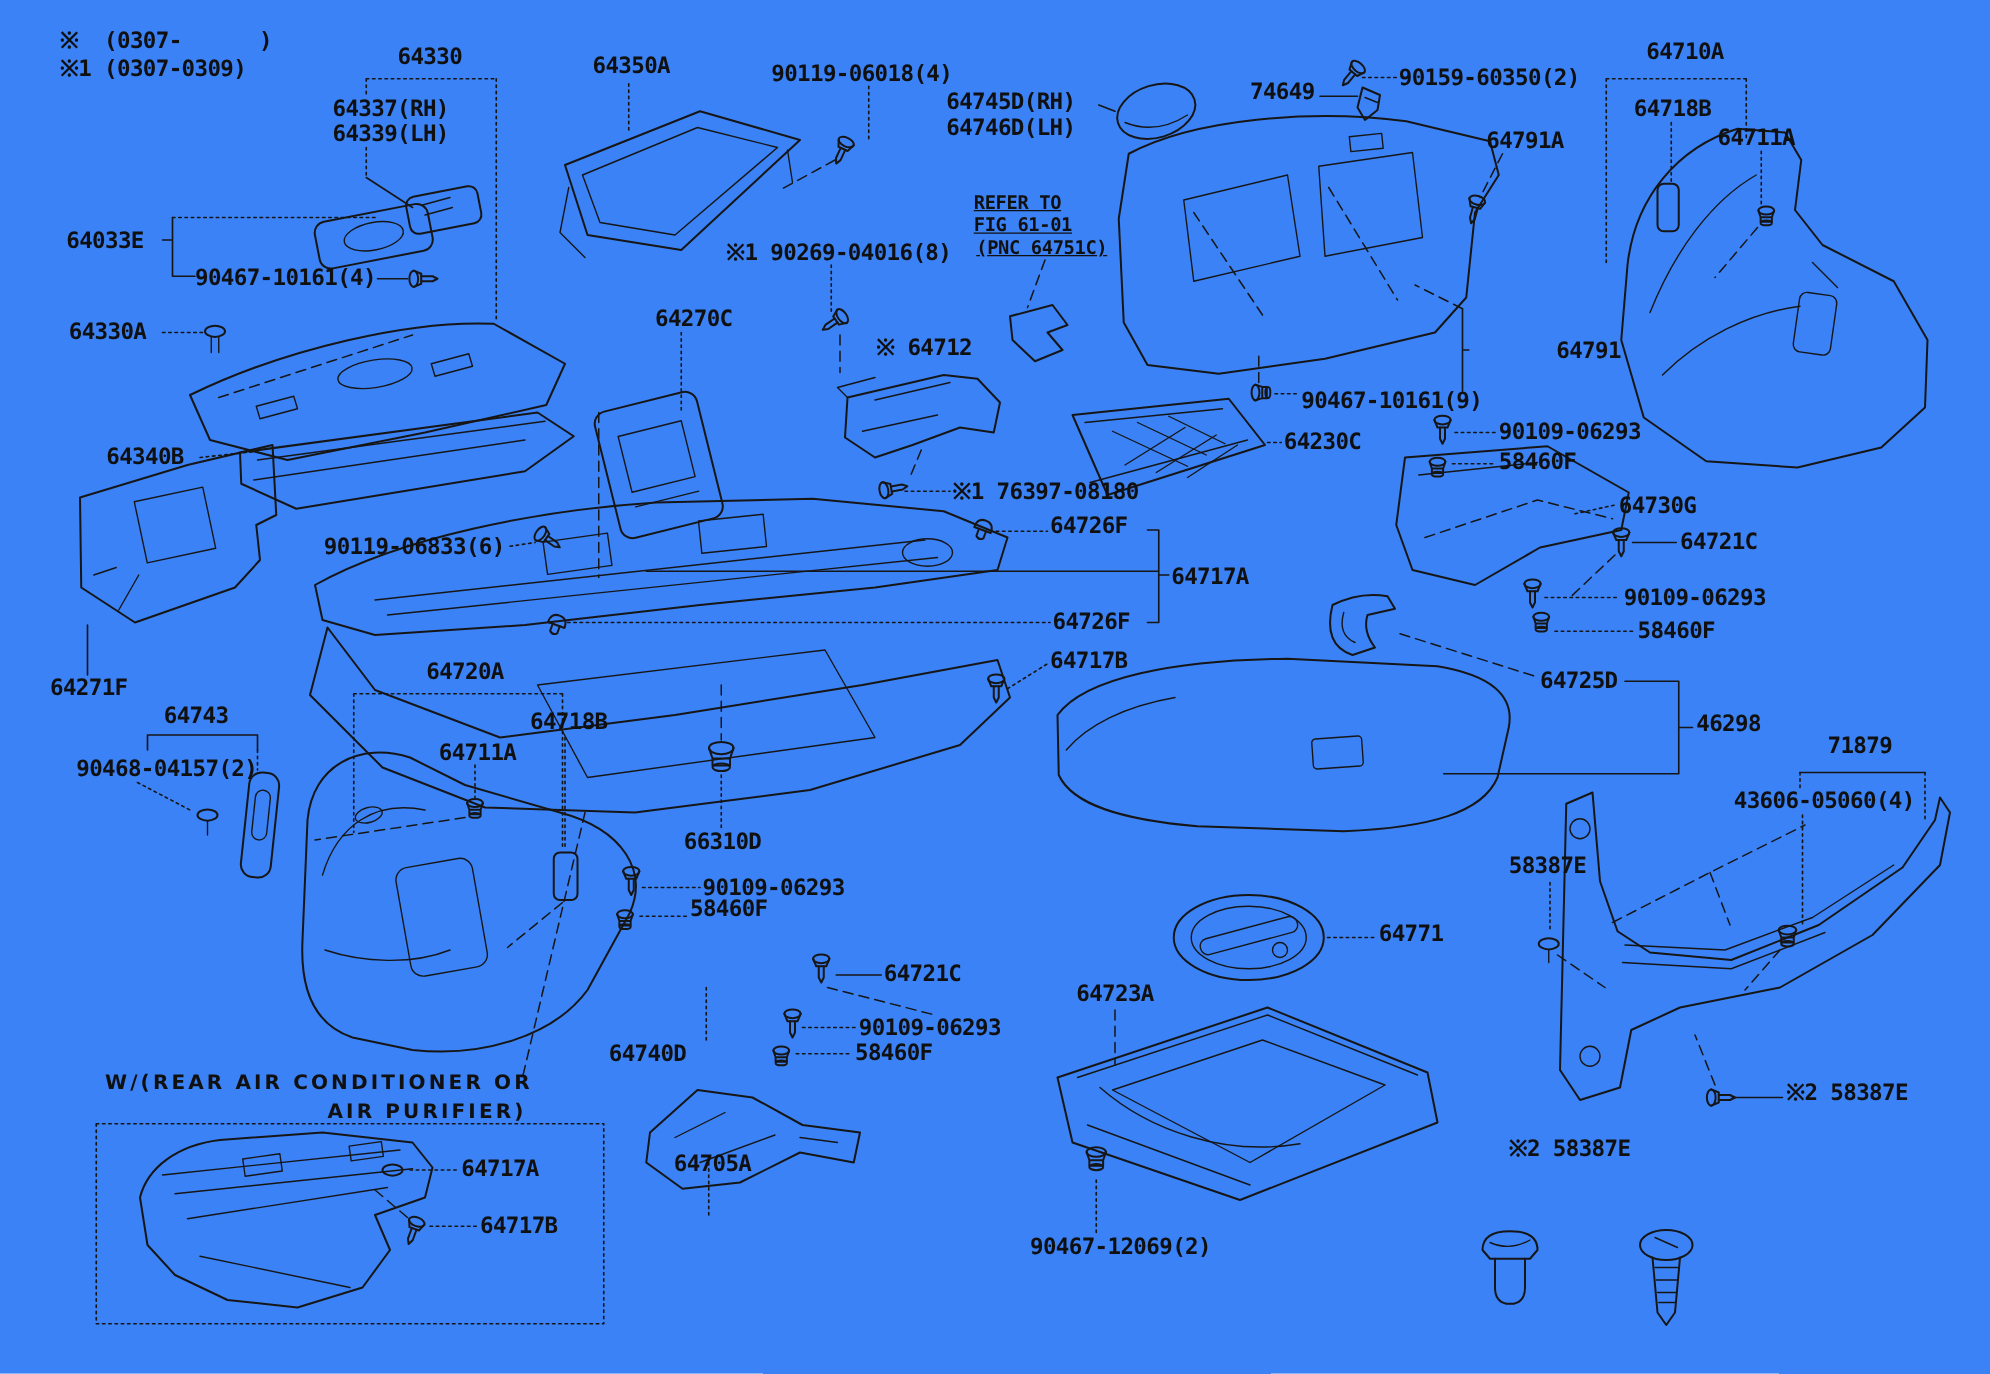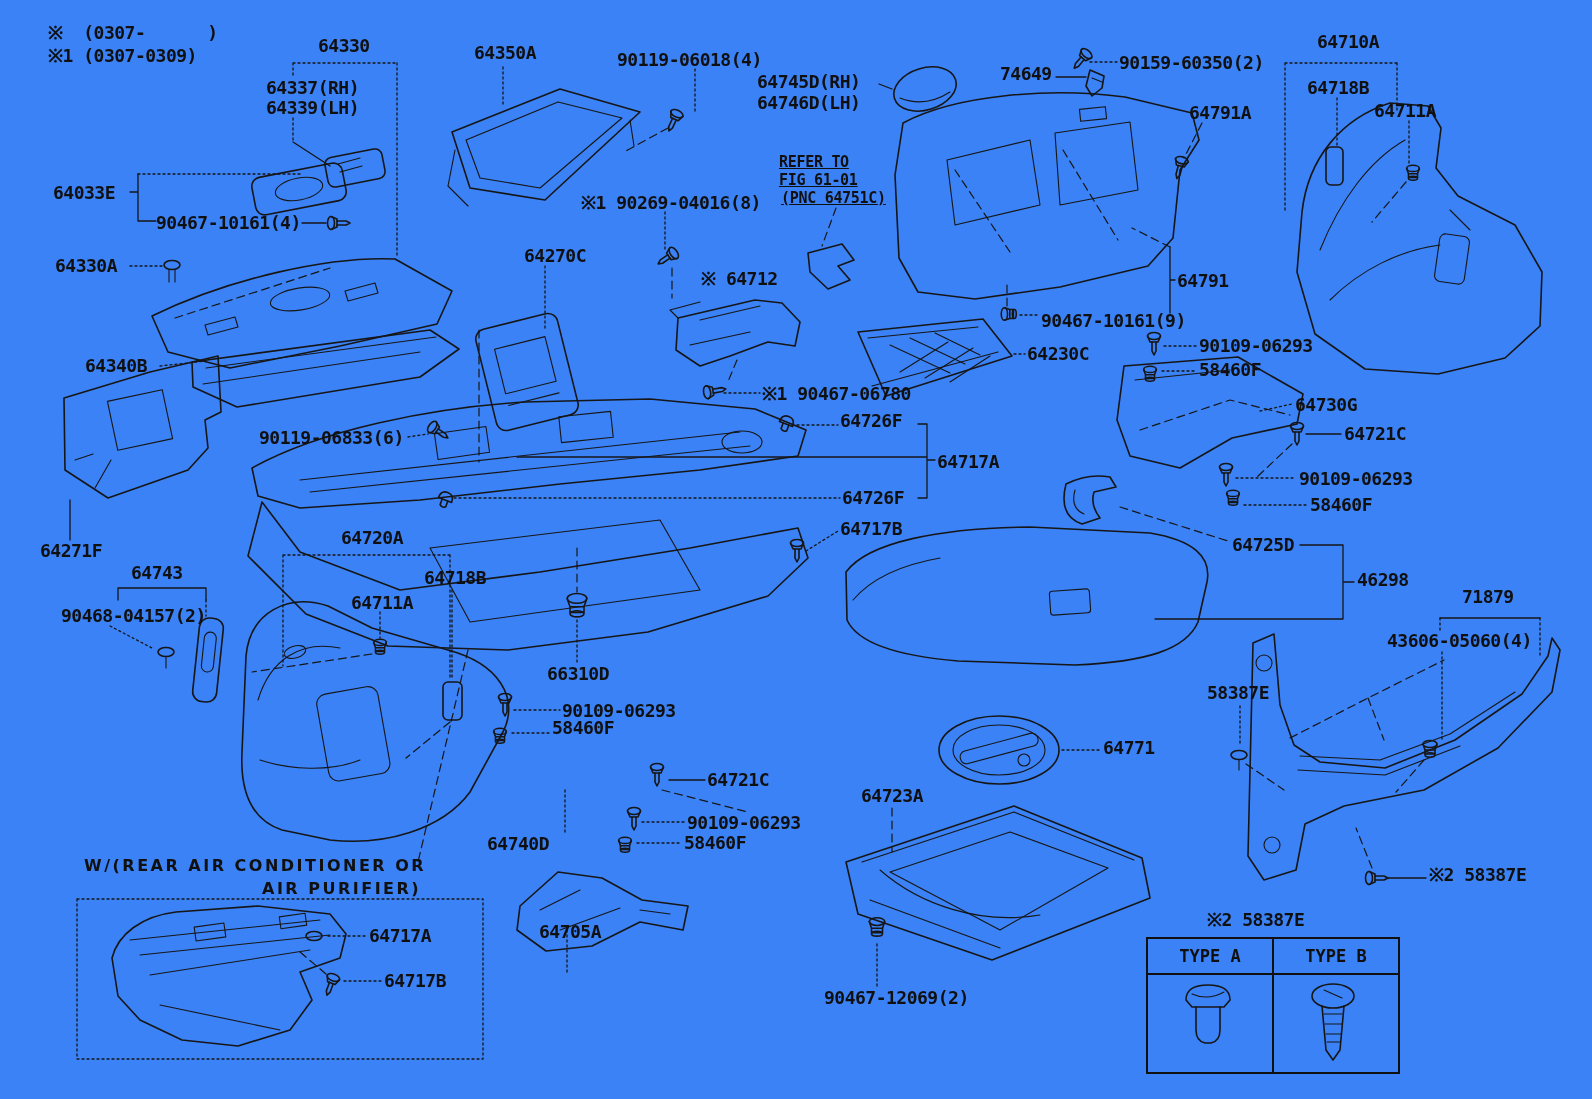--- a/index.html
+++ b/index.html
@@ -344,7 +344,7 @@
 <div class="lbl" style="left:1307px;top:79px">64718B</div>
 <div class="lbl" style="left:1374px;top:102px">64711A</div>
 <div class="lbl" style="left:1189px;top:104px">64791A</div>
-<div class="lbl" style="left:1177px;top:272px">64791</div>
+<div class="lbl" style="left:1245px;top:272px">64791</div>
 <div class="lbl" style="left:1041px;top:312px">90467-10161(9)</div>
 <div class="lbl" style="left:1199px;top:337px">90109-06293</div>
 <div class="lbl" style="left:1199px;top:361px">58460F</div>

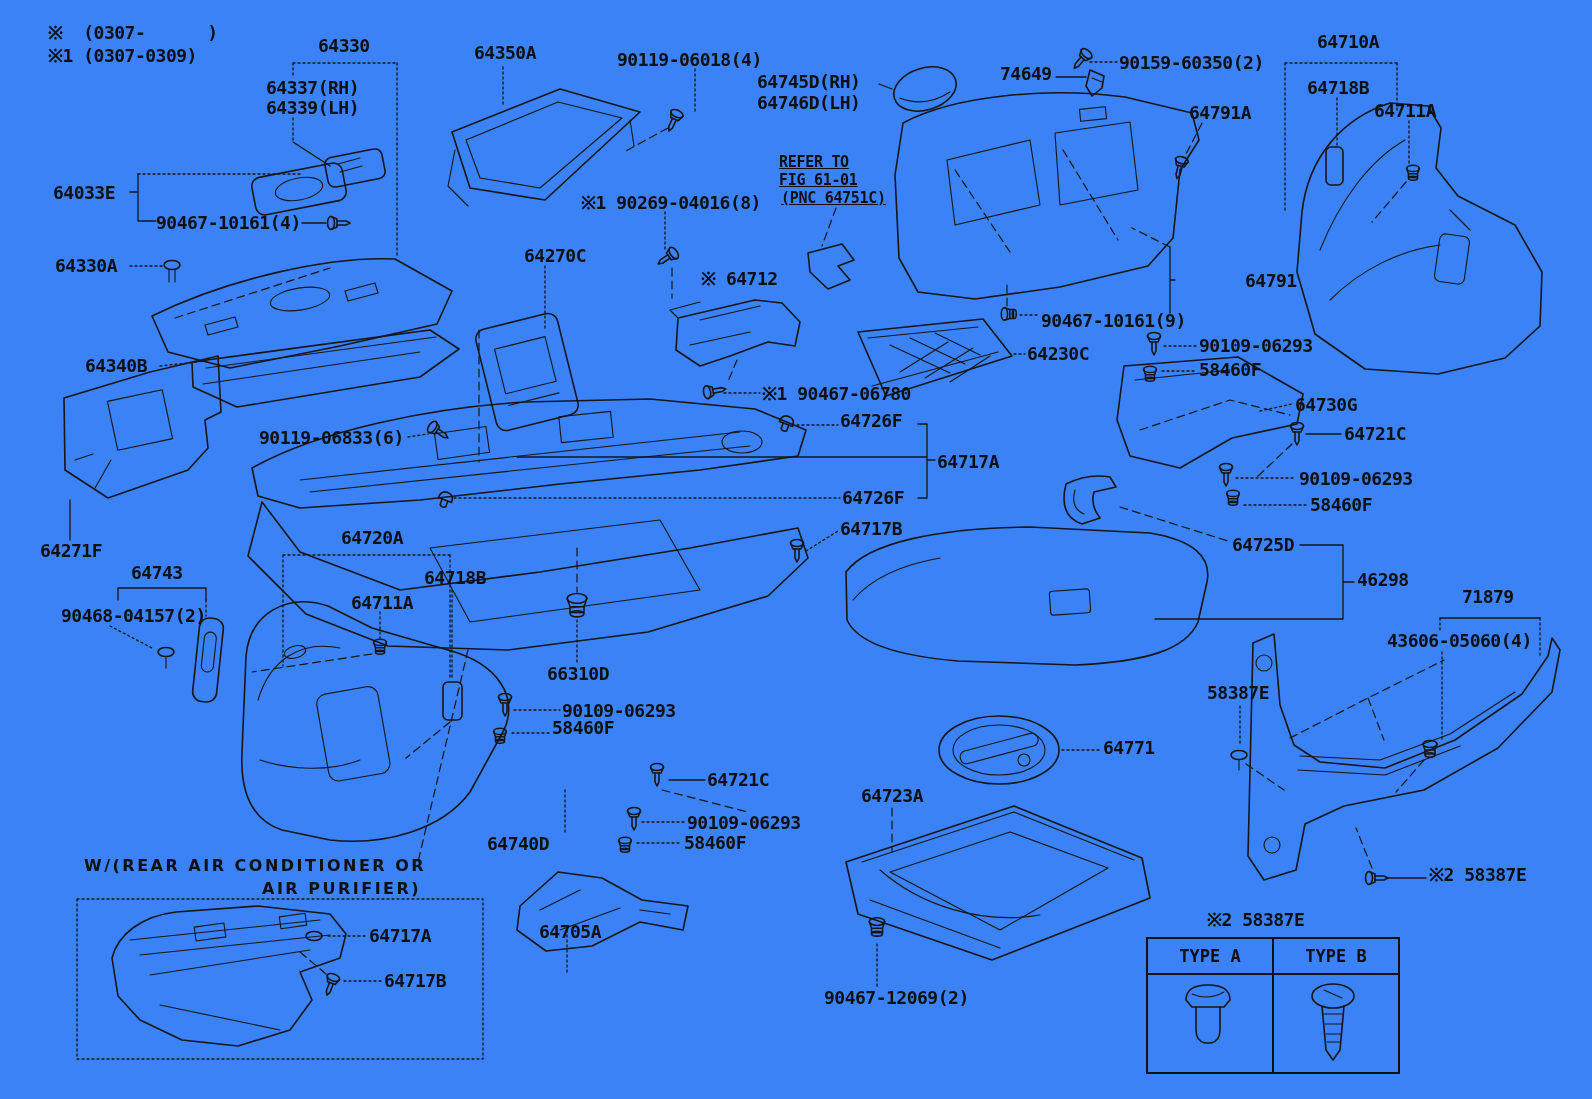--- a/index.html
+++ b/index.html
@@ -331,7 +331,7 @@
 <div class="lbl sm" style="left:779px;top:155px">REFER TO</div>
 <div class="lbl sm" style="left:779px;top:173px">FIG 61-01</div>
 <div class="lbl sm" style="left:781px;top:191px">(PNC 64751C)</div>
-<div class="lbl" style="left:762px;top:385px">※1 90467-06780</div>
+<div class="lbl" style="left:762px;top:385px">※1 76397-08180</div>
 <div class="lbl" style="left:840px;top:412px">64726F</div>
 <div class="lbl" style="left:937px;top:453px">64717A</div>
 <div class="lbl" style="left:842px;top:489px">64726F</div>

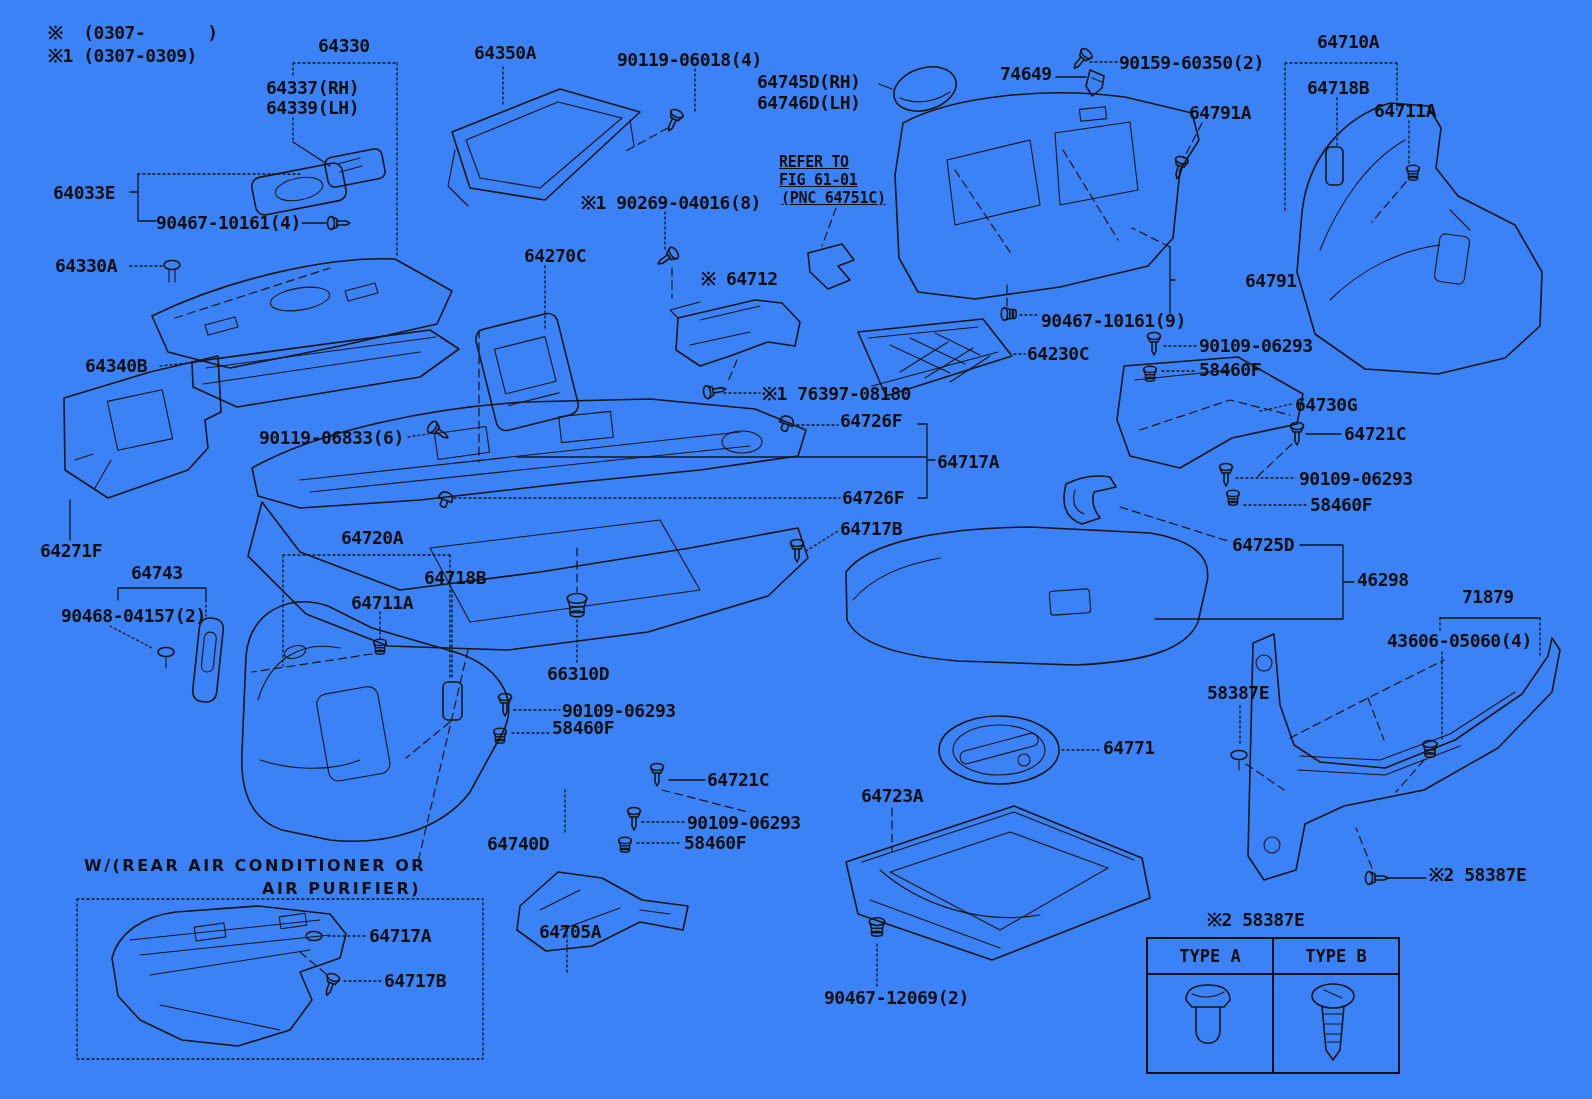--- a/index.html
+++ b/index.html
@@ -362,15 +362,9 @@
 <div class="lbl" style="left:1429px;top:866px">※2 58387E</div>
 <div class="lbl" style="left:1207px;top:911px">※2 58387E</div>
 
-<div id="ftable">
-  <div class="vdiv"></div>
-  <div class="hdiv"></div>
-  <div class="hcell" style="left:0">TYPE A</div>
-  <div class="hcell" style="left:126px">TYPE B</div>
+
+<div class="code" style="left:1506px;top:1074px">641245C</div>
+
 </div>
 
-<div class="code" style="left:1506px;top:1074px">641245C</div>
-
-</div>
-
 </body></html>

